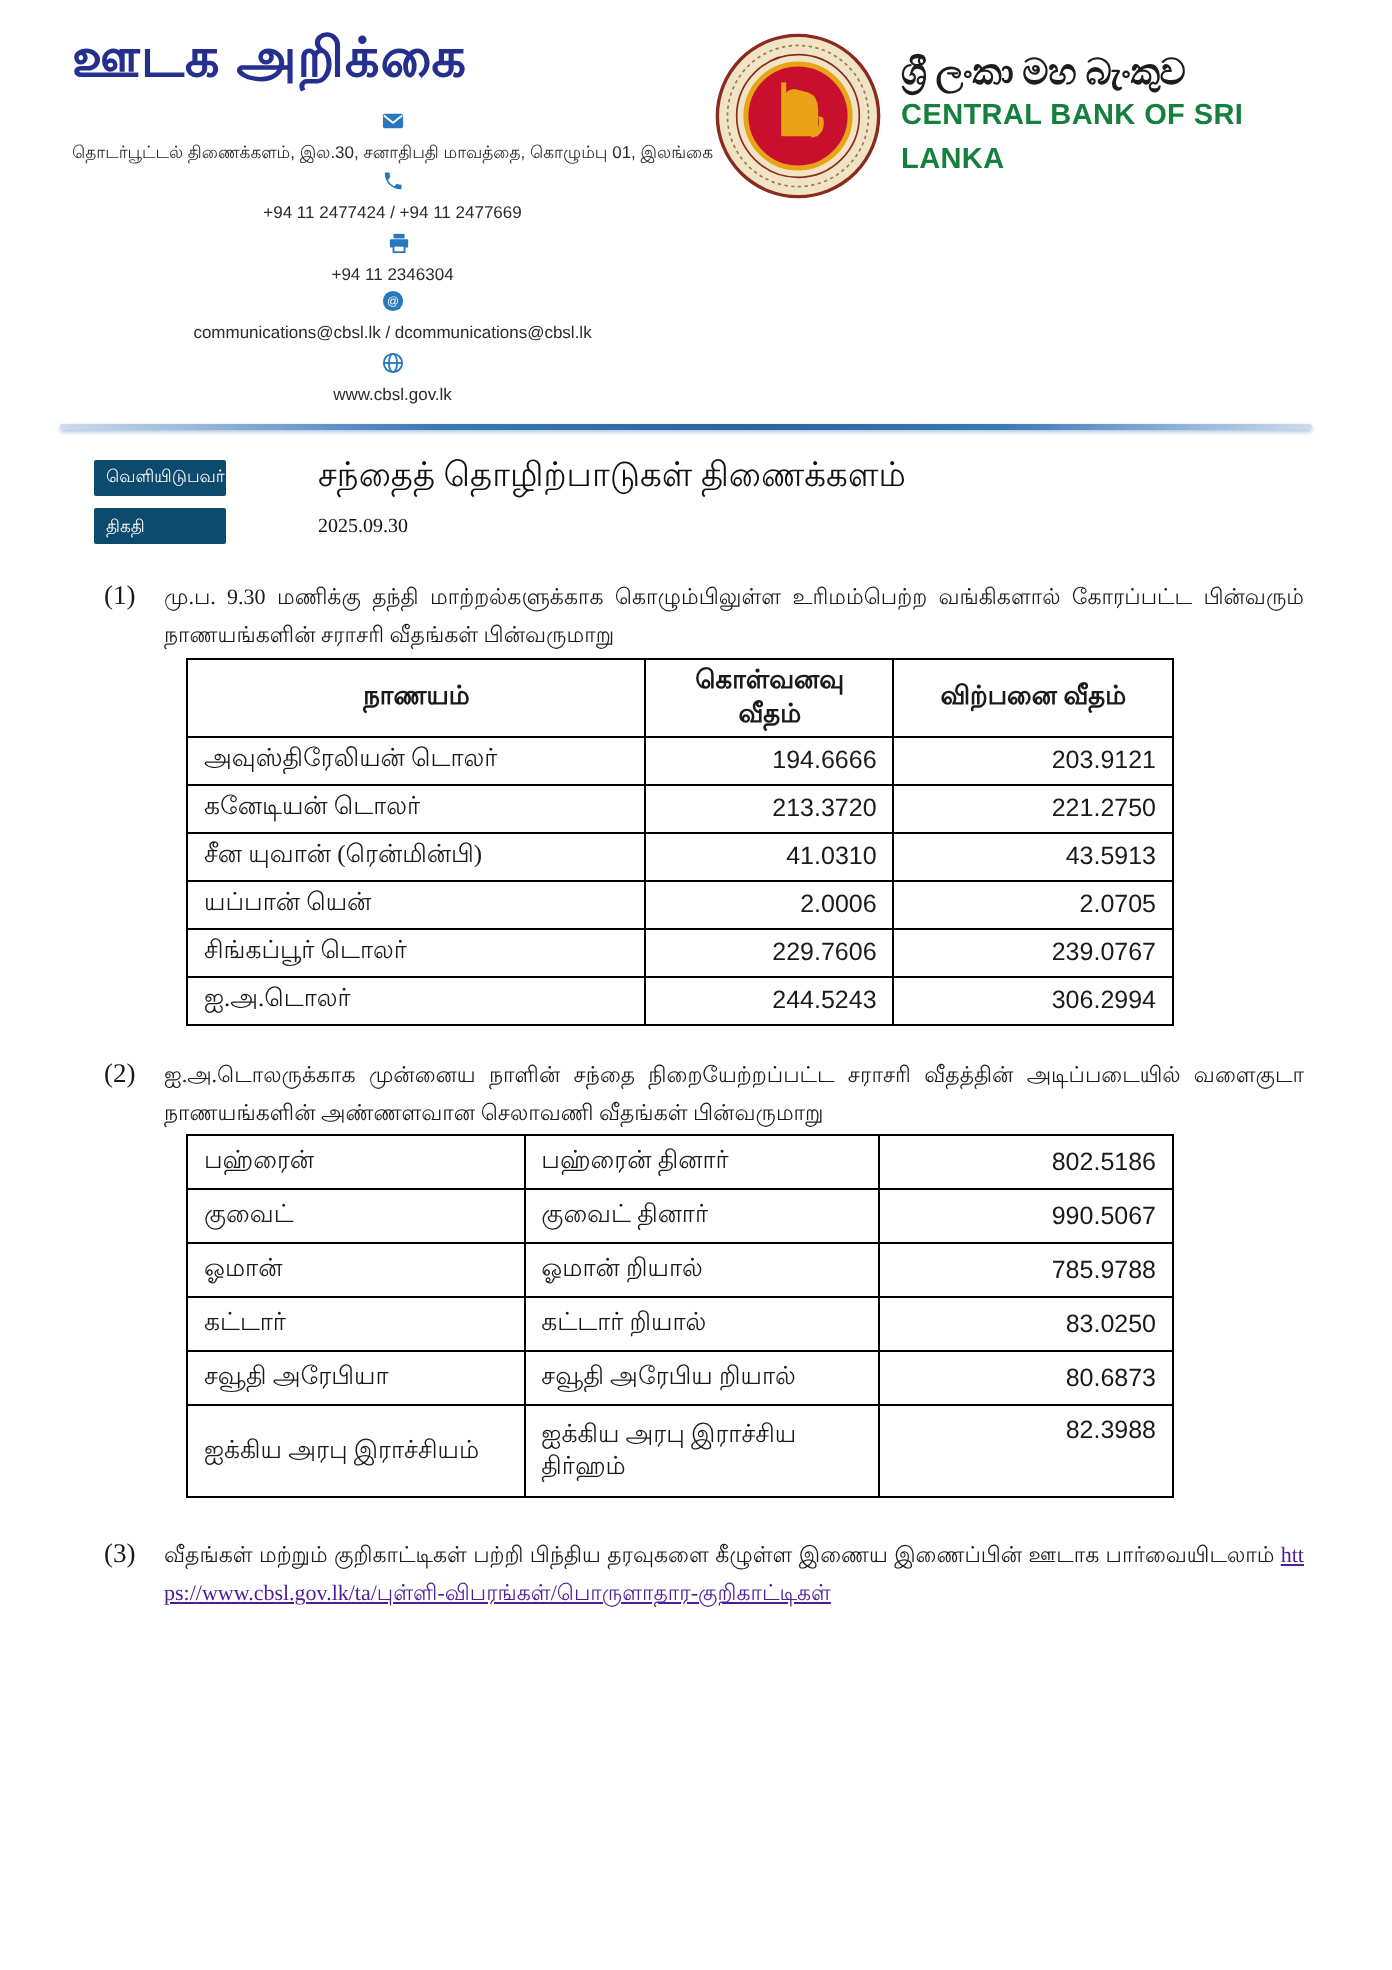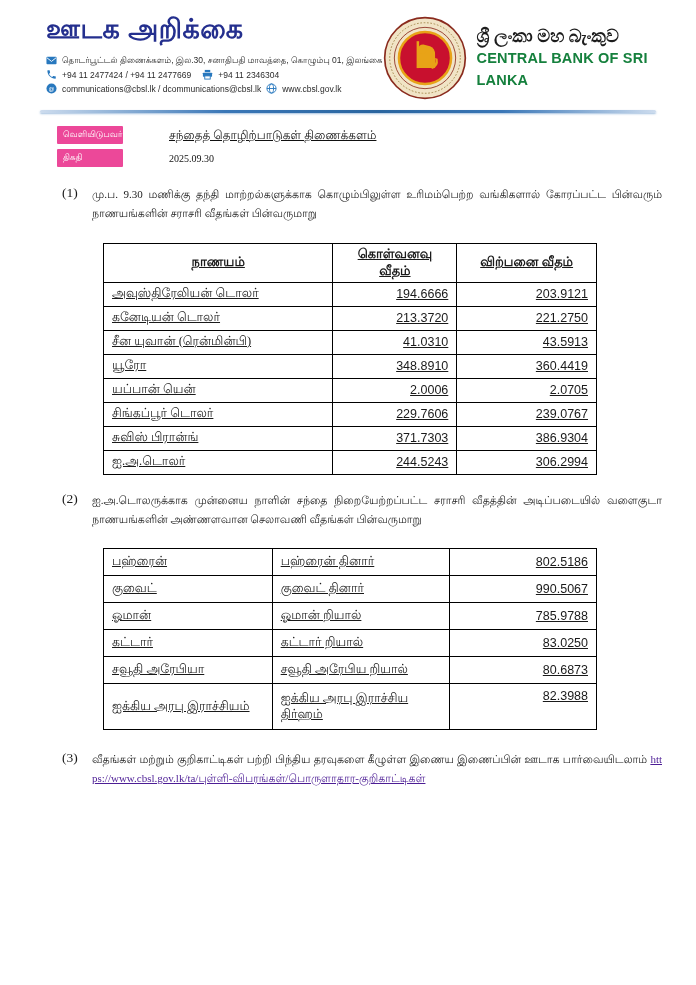--- a/index.html
+++ b/index.html
@@ -9,7 +9,7 @@
     font-family:"Liberation Serif","DejaVu Serif",serif;
     color:#1a1a1a; position:relative;
   }
-  .page { width:696px; height:985px; padding:12px 40px 0 40px; }
+  .page { width:696px; height:985px; padding:12px 40px 0 30px; }
 
   
   .header { display:flex; justify-content:space-between; align-items:flex-start; }

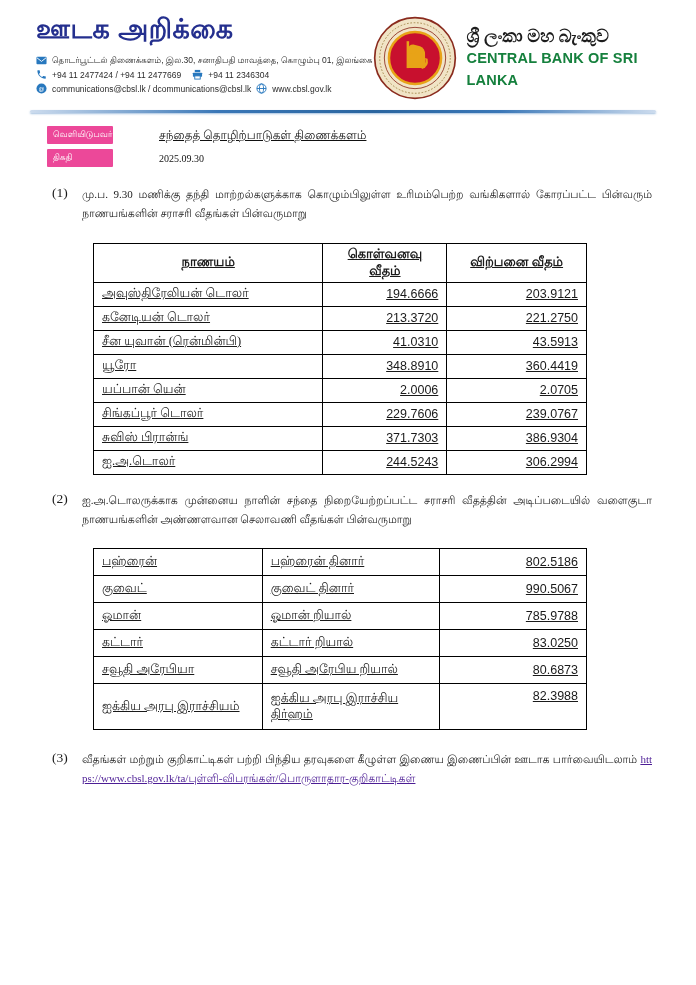--- a/index.html
+++ b/index.html
@@ -22,7 +22,7 @@
   .contact-line {
     display:flex; align-items:center; gap:5px;
     font-family:"Liberation Sans","DejaVu Sans",sans-serif;
-    font-size:8.5px; color:#2b2b2b; margin:3px 0 0 6px; white-space:nowrap;
+    font-size:8.5px; color:#2b2b2b; margin:3px 0 0 6px; white-space:nowrap;flex-direction:column;
   }
   .cicon { width:11px; height:11px; flex:0 0 auto; display:inline-block; }
   .cicon svg { width:11px; height:11px; display:block; }

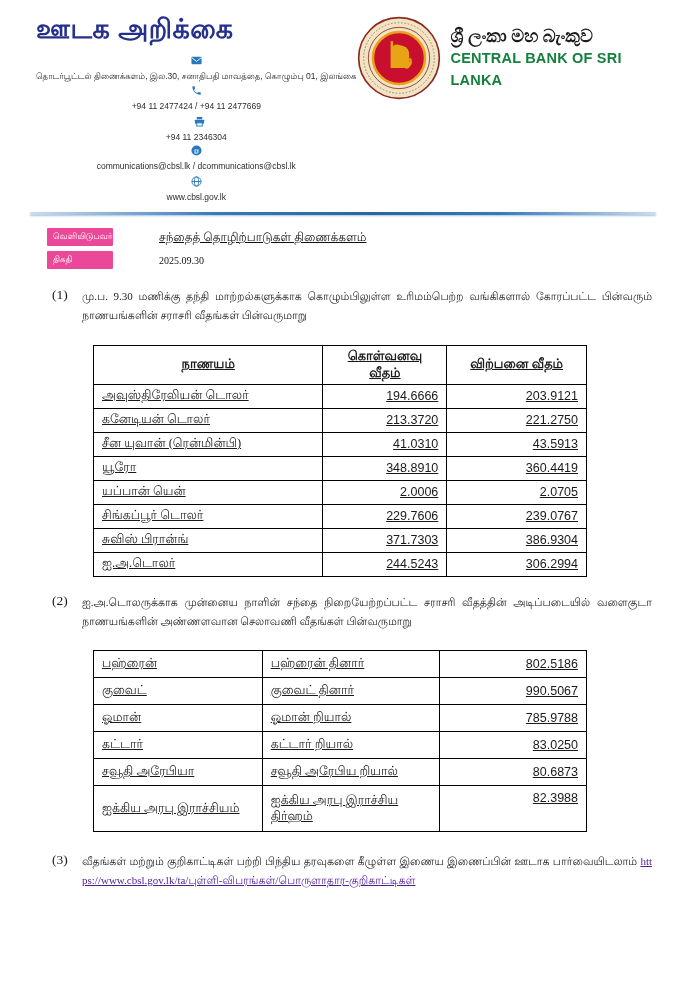--- a/index.html
+++ b/index.html
@@ -46,8 +46,8 @@
   .meta { margin:13px 0 0 17px; }
   .meta-row { display:flex; align-items:center; margin-bottom:5px; }
   .badge {
-    width:66px; height:18px; background:#ec4899; color:#fff;
-    font-family:Liberation Mono, monospace; font-size:8.5px;
+    width:66px; height:18px; background:#0c4a6e; color:#fff;
+    font-family:Liberation Serif, serif; font-size:8.5px;
     display:flex; align-items:center; padding-left:6px; border-radius:1px;
   }
   .meta-value { margin-left:46px; font-size:12px; color:#111;text-decoration:underline; }

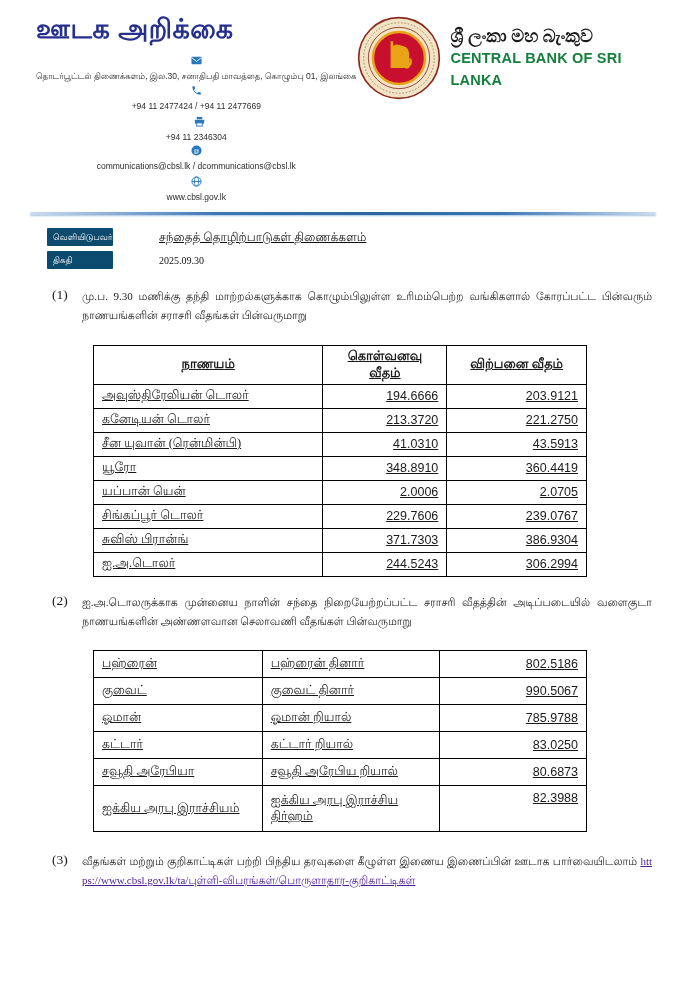--- a/index.html
+++ b/index.html
@@ -50,7 +50,7 @@
     font-family:Liberation Serif, serif; font-size:8.5px;
     display:flex; align-items:center; padding-left:6px; border-radius:1px;
   }
-  .meta-value { margin-left:46px; font-size:12px; color:#111;text-decoration:underline; }
+  .meta-value { margin-left:46px; font-size:17px; color:#111; }
   .meta-date  { margin-left:46px; font-size:10px; color:#111; }
 
   

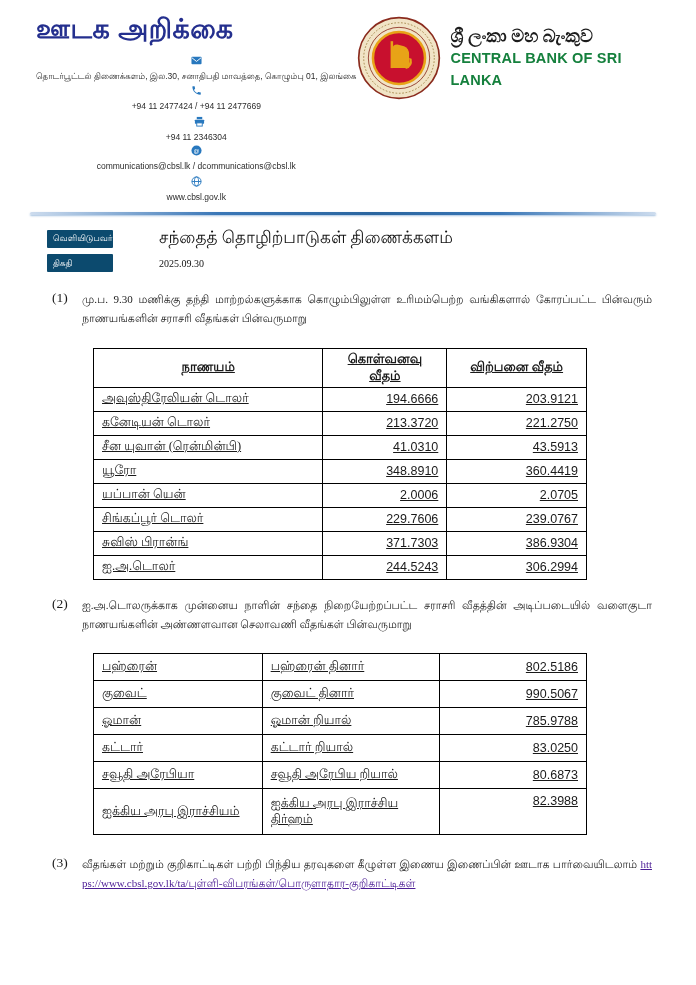--- a/index.html
+++ b/index.html
@@ -61,9 +61,8 @@
 
   
   table.rates {
-    border-collapse:collapse; margin:19px 0 0 63px; width:494px;
+    border-collapse:collapse; margin:0 0 0 63px; width:494px;
     font-size:12.5px;
-    text-decoration:underline;
   }
   table.rates th, table.rates td { border:1px solid #000; padding:2px 8px; }
   table.rates th { font-weight:bold; text-align:center; height:27px; font-size:13px; }

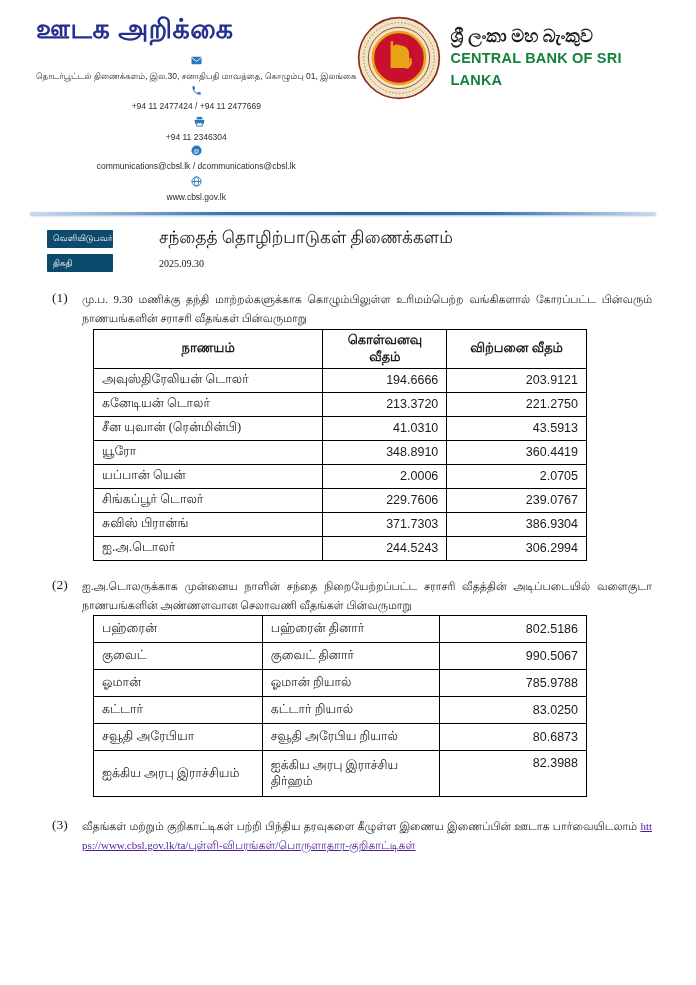--- a/index.html
+++ b/index.html
@@ -199,11 +199,6 @@
           <td class="num">43.5913</td>
         </tr>
     <tr>
-          <td class="cname">யூரோ</td>
-          <td class="num">348.8910</td>
-          <td class="num">360.4419</td>
-        </tr>
-    <tr>
           <td class="cname">யப்பான் யென்</td>
           <td class="num">2.0006</td>
           <td class="num">2.0705</td>

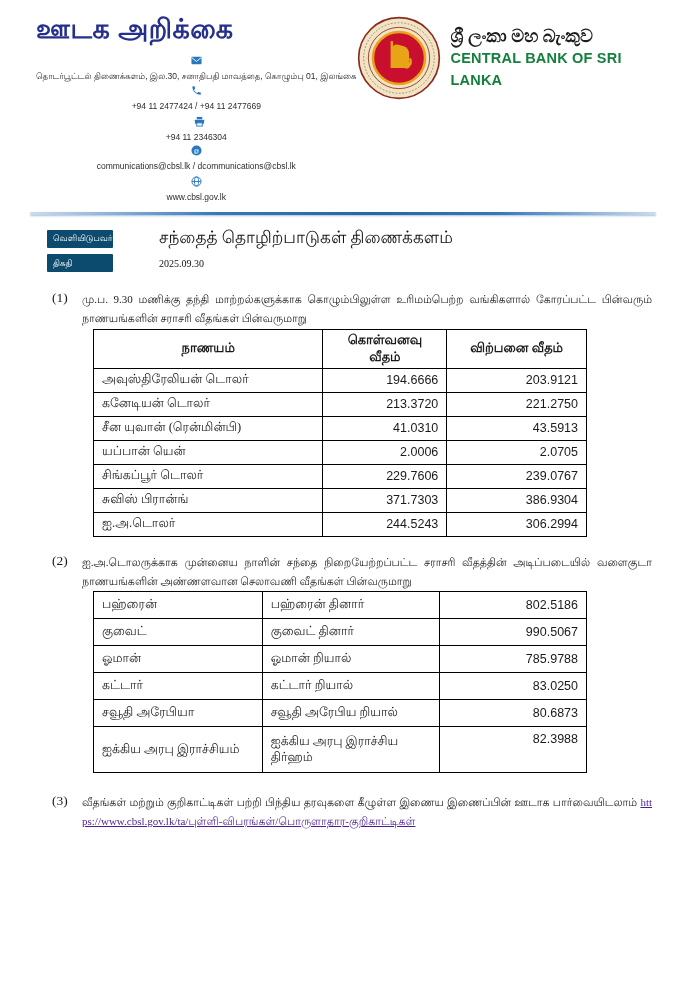--- a/index.html
+++ b/index.html
@@ -209,11 +209,6 @@
           <td class="num">239.0767</td>
         </tr>
     <tr>
-          <td class="cname">சுவிஸ் பிரான்ங்</td>
-          <td class="num">371.7303</td>
-          <td class="num">386.9304</td>
-        </tr>
-    <tr>
           <td class="cname">ஐ.அ.டொலர்</td>
           <td class="num">244.5243</td>
           <td class="num">306.2994</td>

